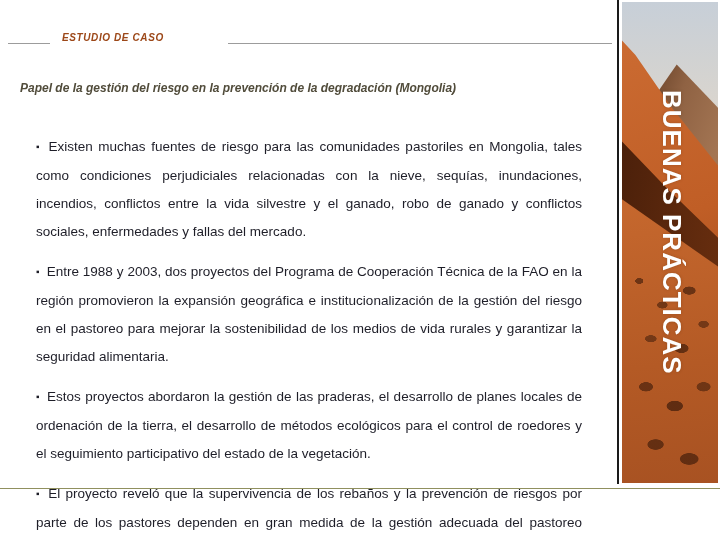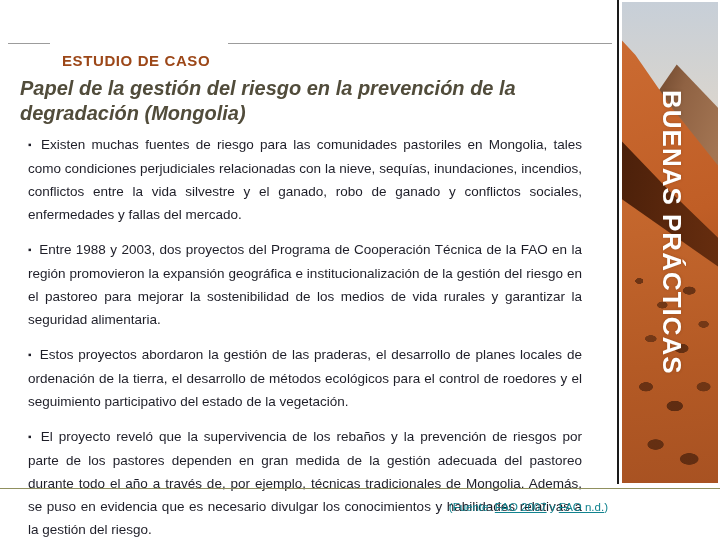--- a/index.html
+++ b/index.html
@@ -9,7 +9,7 @@
   .hline{position:absolute;height:1px;background:var(--header-line,#9c9c9c);top:43px;}
   .hline.left{left:8px;width:42px;}
   .hline.right{left:228px;width:384px;}
-  .eyebrow{position:absolute;left:62px;top:52px;font-size:15px;font-weight:bold;letter-spacing:.6px;color:var(--eyebrow,#9c4718);}
+  .eyebrow{position:absolute;left:62px;top:32px;font-size:10px;font-weight:bold;letter-spacing:.6px;color:var(--eyebrow,#9c4718);font-style:italic;}
 
   
   .title{position:absolute;left:20px;top:76px;width:585px;margin:0;font-size:20px;line-height:25px;font-weight:bold;font-style:italic;color:var(--title,#514c3b);}

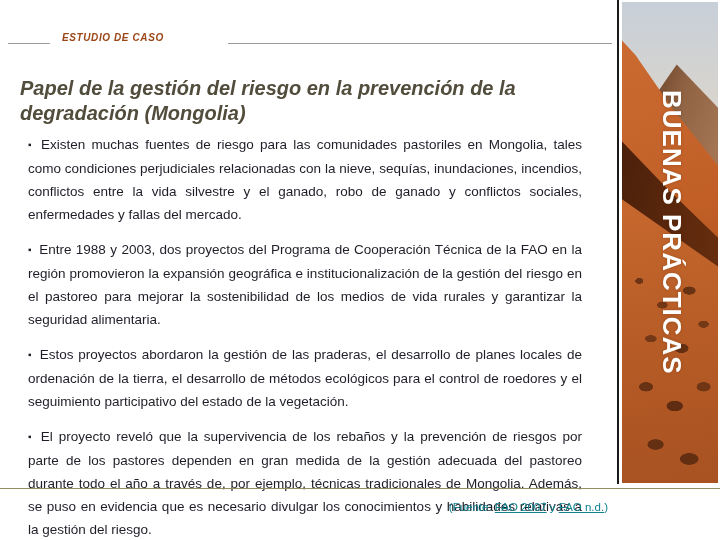--- a/index.html
+++ b/index.html
@@ -12,7 +12,7 @@
   .eyebrow{position:absolute;left:62px;top:32px;font-size:10px;font-weight:bold;letter-spacing:.6px;color:var(--eyebrow,#9c4718);font-style:italic;}
 
   
-  .title{position:absolute;left:20px;top:76px;width:585px;margin:0;font-size:20px;line-height:25px;font-weight:bold;font-style:italic;color:var(--title,#514c3b);}
+  .title{position:absolute;left:20px;top:76px;width:585px;margin:0;font-size:12px;line-height:25px;font-weight:bold;font-style:italic;color:var(--title,#514c3b);}
 
   
   .body{position:absolute;left:20px;top:133px;width:562px;}

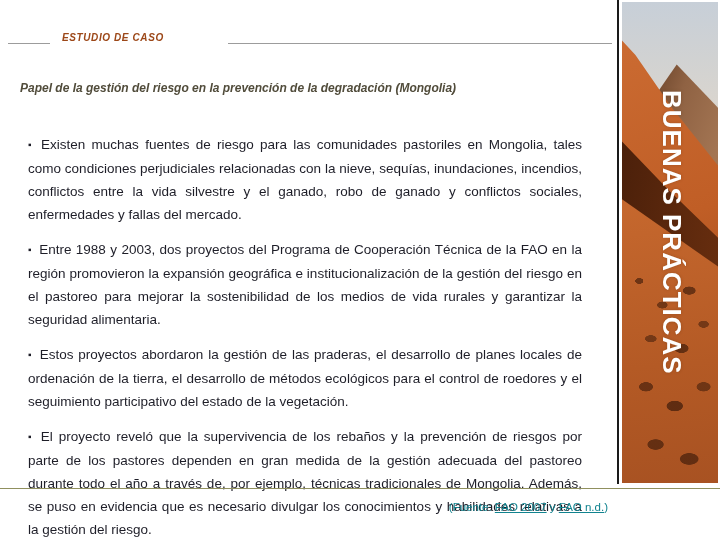--- a/index.html
+++ b/index.html
@@ -16,7 +16,7 @@
 
   
   .body{position:absolute;left:20px;top:133px;width:562px;}
-  .bullet{margin:0 0 12px 8px;text-align:justify;font-size:13.5px;line-height:23px;color:var(--body,#1e1e28);}
+  .bullet{margin:0 0 12px 16px;text-align:justify;font-size:13.5px;line-height:28px;color:var(--body,#1e1e28);}
   .mk{font-size:10px;margin-right:7px;position:relative;top:-1px;}
 
   

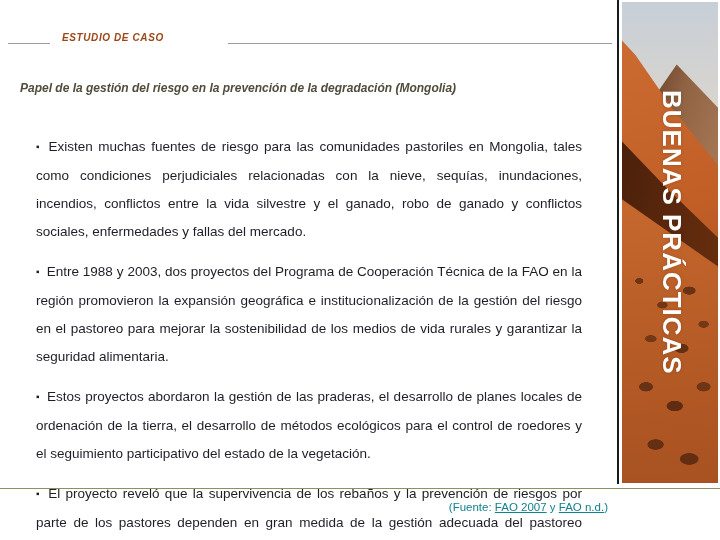--- a/index.html
+++ b/index.html
@@ -86,7 +86,6 @@
 
   <div class="frule"></div>
 
-  <div class="footer"><span>(Fuente: </span><a href="#" class="flink">FAO 2007</a><span> y </span><a href="#" class="flink">FAO n.d.</a><span>)</span></div>
 
 </div>
 

